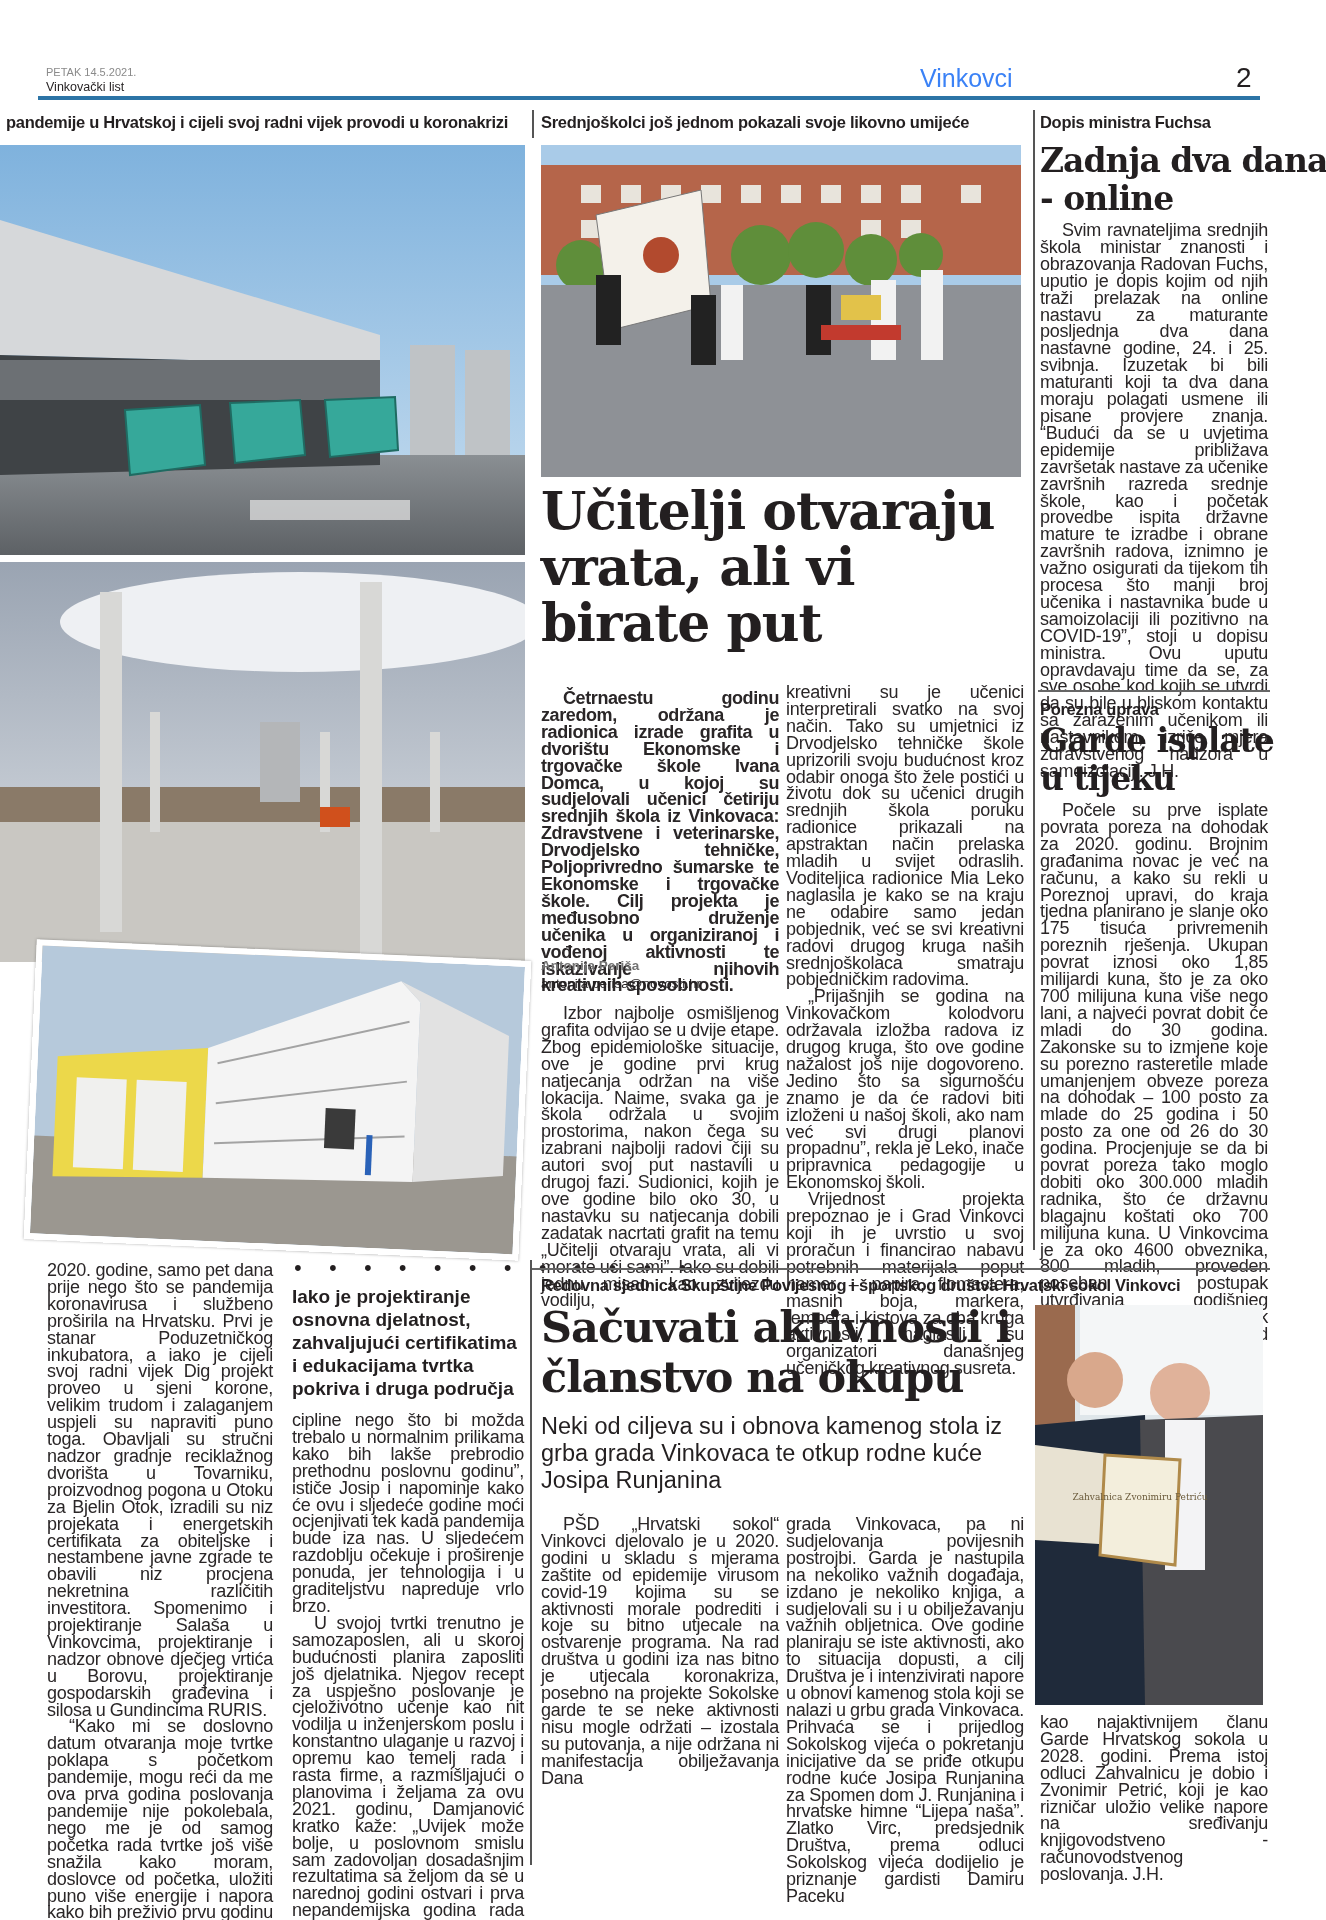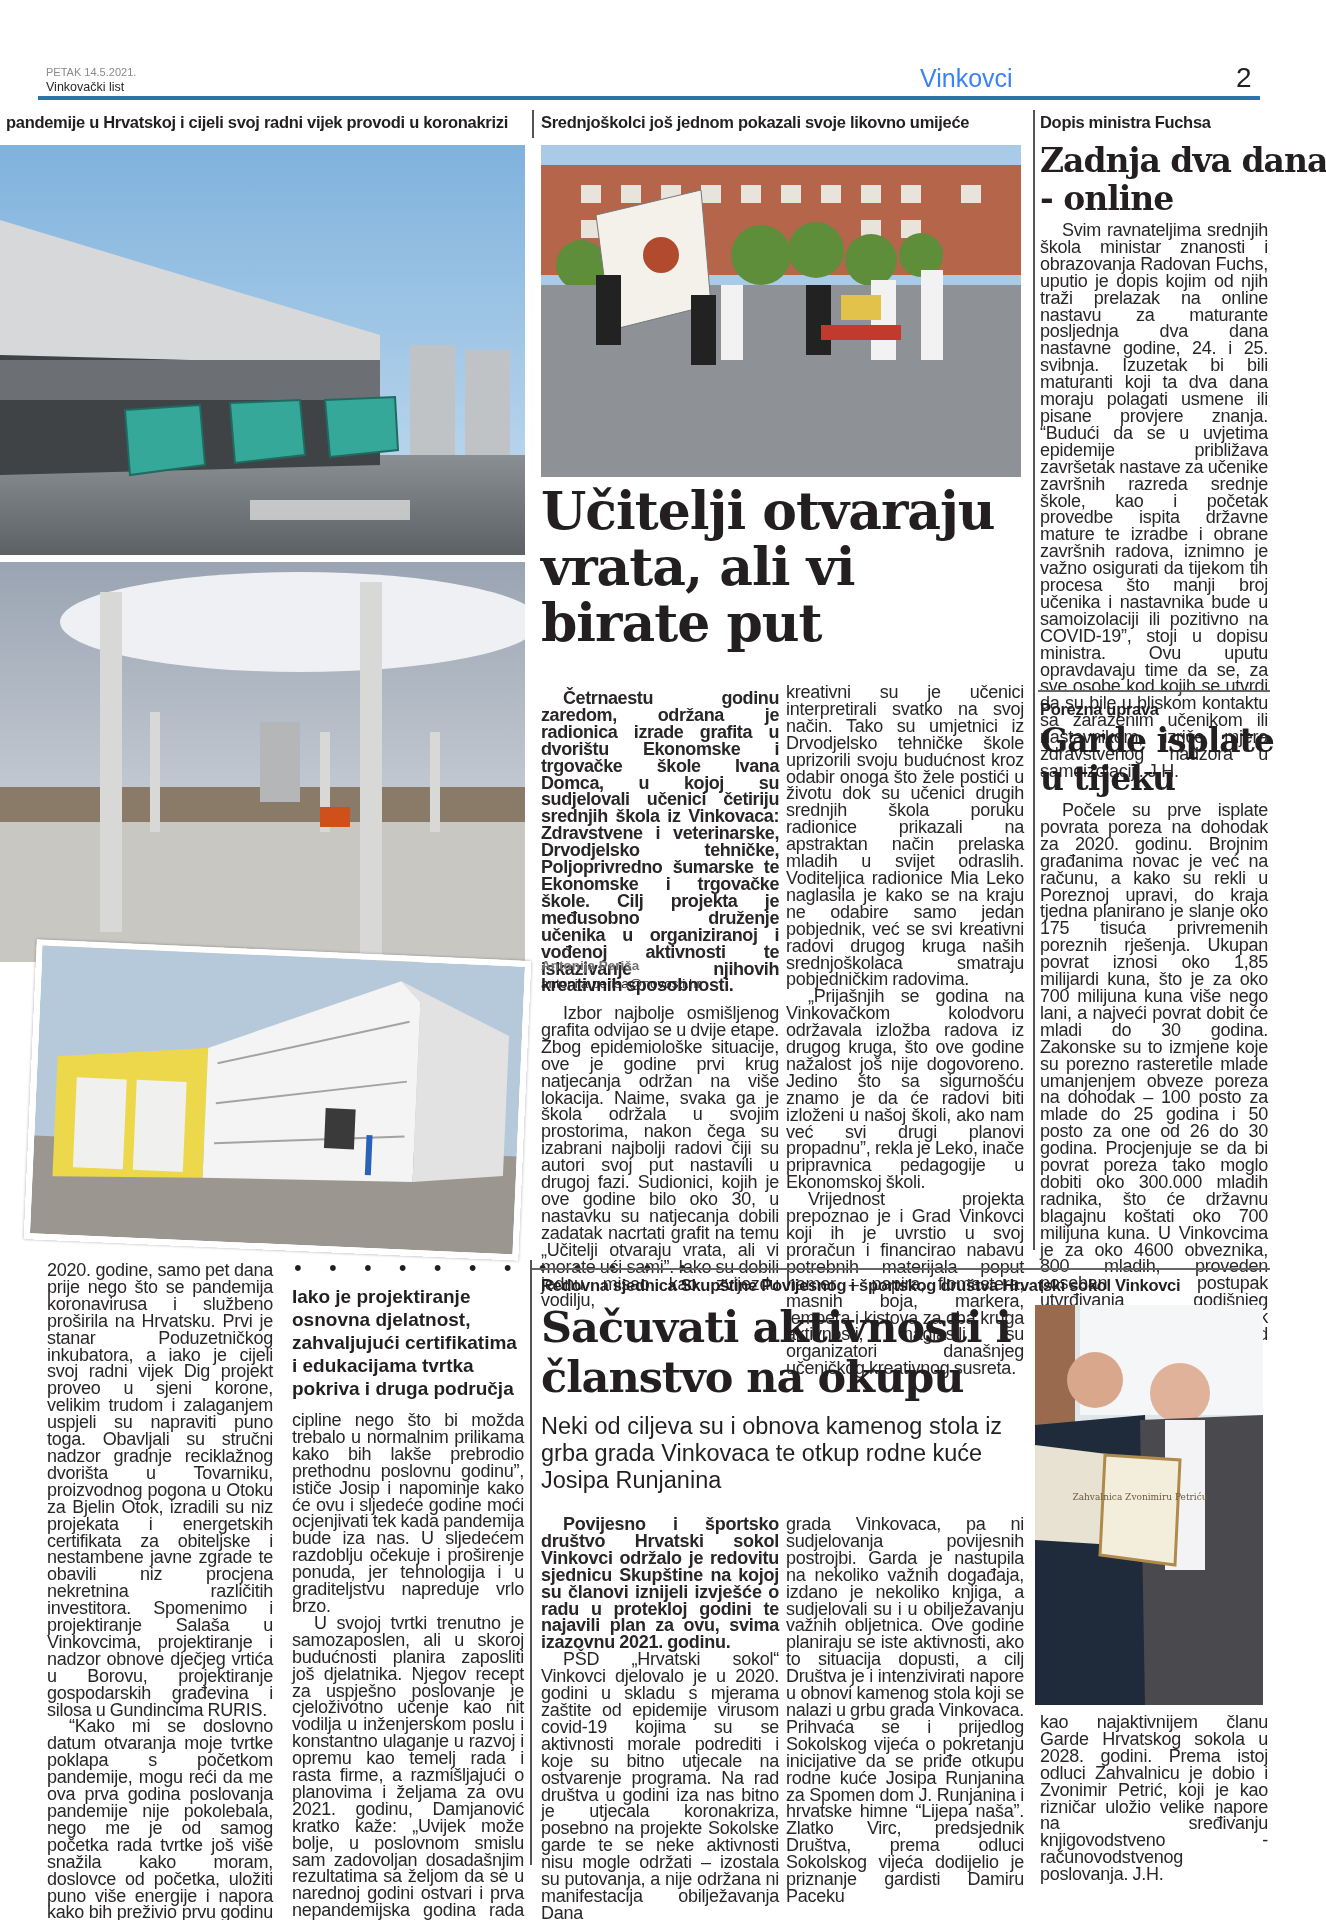--- a/index.html
+++ b/index.html
@@ -201,7 +201,6 @@
 <div class="abs headline" style="left:541px;top:1302px;width:490px;font-size:43px;line-height:50px">Sačuvati aktivnosti i članstvo na okupu</div>
 <div class="abs deck" style="left:541px;top:1413px;width:490px;font-size:23.5px;line-height:27px">Neki od ciljeva su i obnova kamenog stola iz grba grada Vinkovaca te otkup rodne kuće Josipa Runjanina</div>
 <div class="abs txt" style="left:541px;top:1516px;width:238px">
-  <p class="bold">Povijesno i športsko društvo Hrvatski sokol Vinkovci održalo je redovitu sjednicu Skupštine na kojoj su članovi iznijeli izvješće o radu u protekloj godini te najavili plan za ovu, svima izazovnu 2021. godinu.</p>
   <p>PŠD „Hrvatski sokol“ Vinkovci djelovalo je u 2020. godini u skladu s mjerama zaštite od epidemije virusom covid-19 kojima su se aktivnosti morale podrediti i koje su bitno utjecale na ostvarenje programa. Na rad društva u godini iza nas bitno je utjecala koronakriza, posebno na projekte Sokolske garde te se neke aktivnosti nisu mogle održati – izostala su putovanja, a nije održana ni manifestacija obilježavanja Dana</p>
 </div>
 <div class="abs txt" style="left:786px;top:1516px;width:238px">

